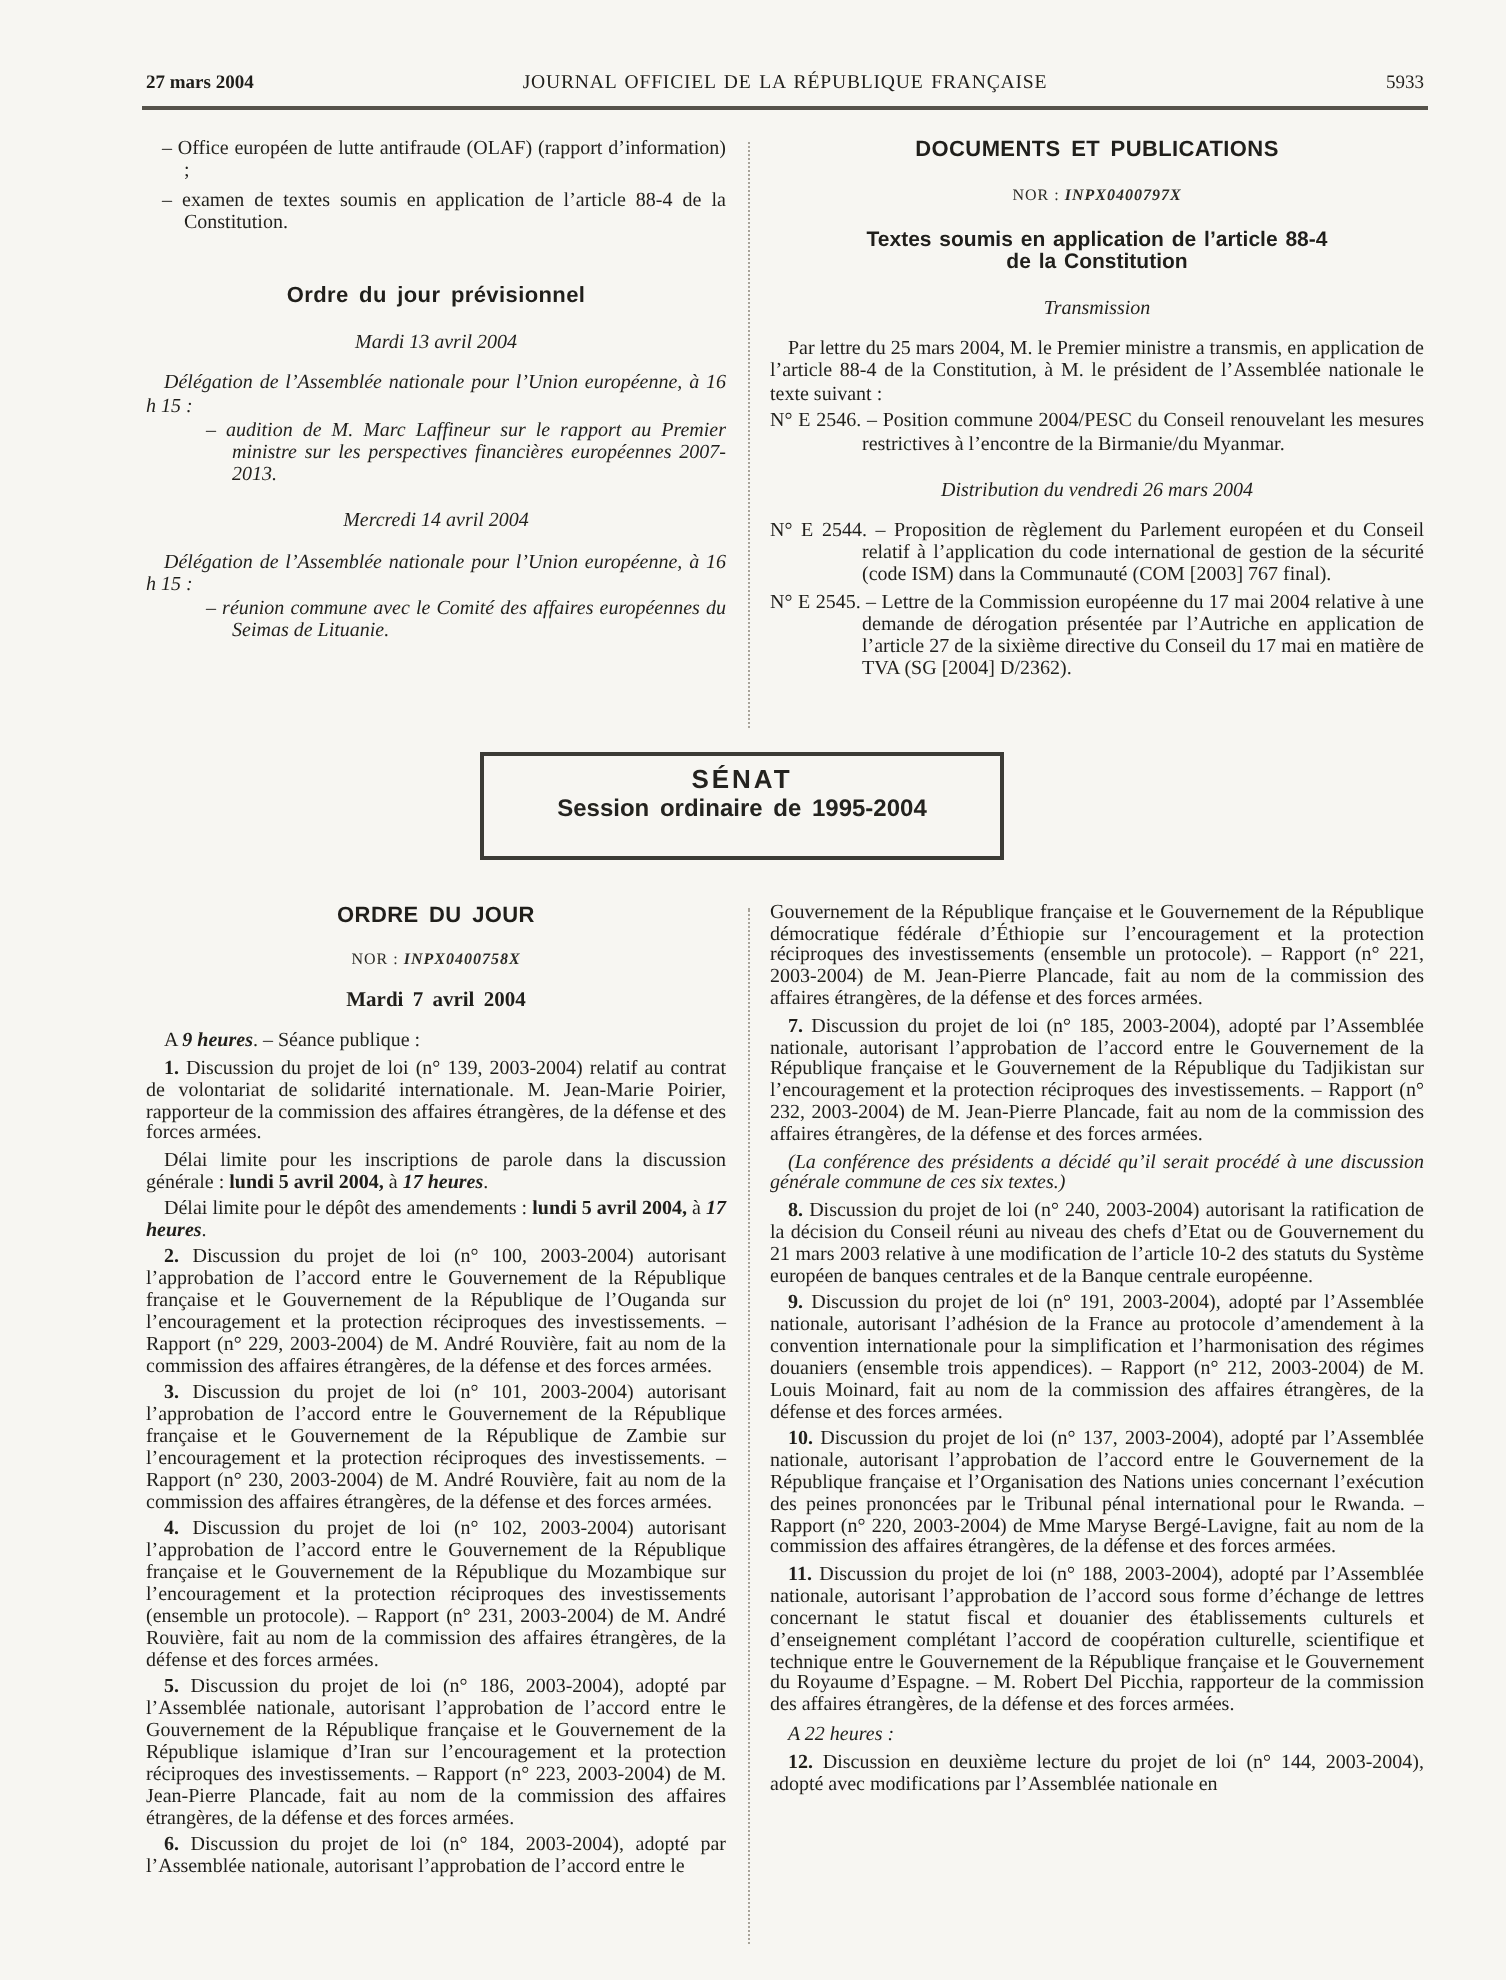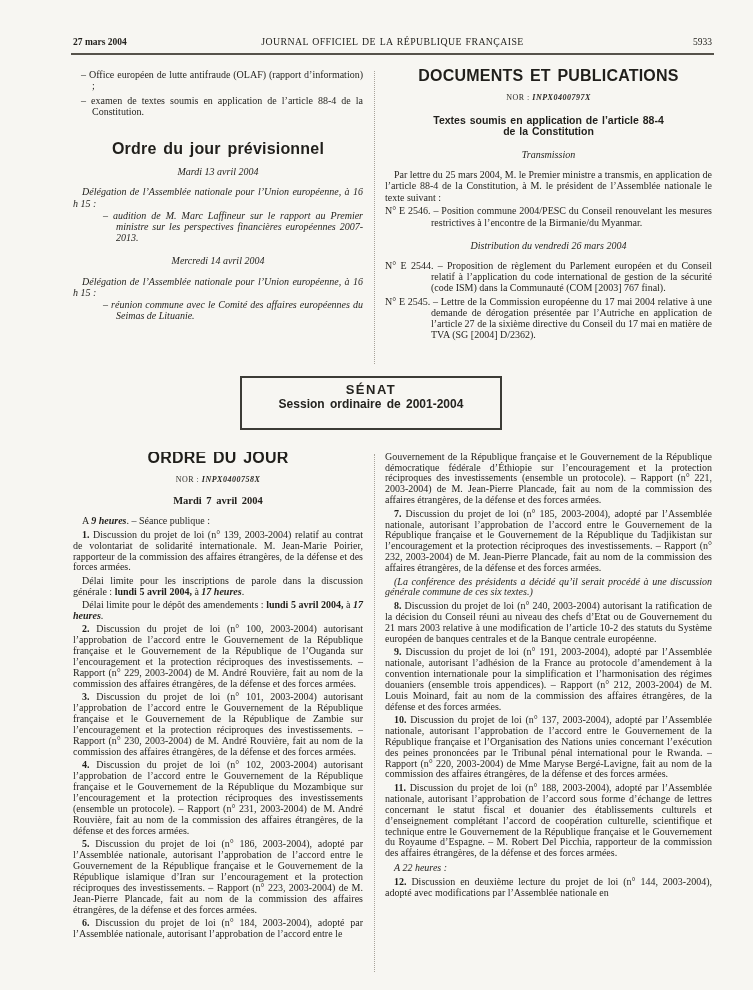--- a/index.html
+++ b/index.html
@@ -37,7 +37,7 @@
   .ital-para{font-style:italic;text-indent:9px;text-align:justify;margin:4px 0 1px;}
   .center-italic{text-align:center;font-style:italic;margin:12px 0 9px;}
   .heading-sans{font-family:"Liberation Sans","DejaVu Sans",sans-serif;font-weight:700;
-                font-size:16px;text-align:center;margin:26px 0 0;word-spacing:2px;letter-spacing:.2px;}
+                font-size:11px;text-align:center;margin:26px 0 0;word-spacing:2px;letter-spacing:.2px;}
   .blk.heading-sans:first-child{margin-top:1px;}
   .heading-sans-sub{font-family:"Liberation Sans","DejaVu Sans",sans-serif;font-weight:700;
                     font-size:10.5px;text-align:center;margin:0;word-spacing:1px;}

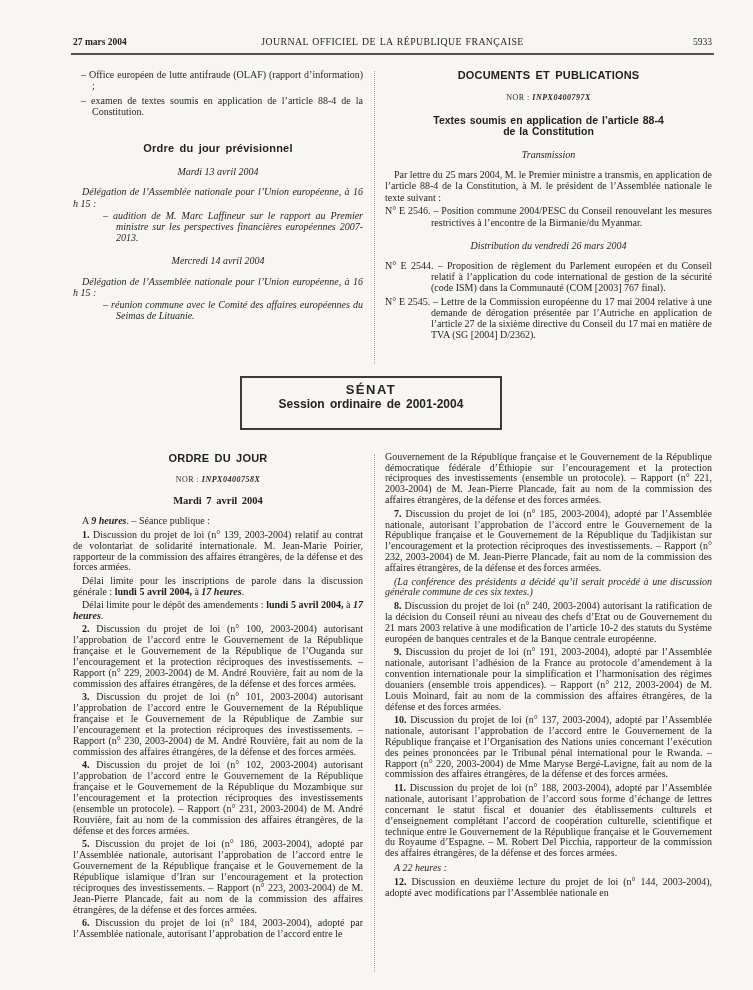--- a/index.html
+++ b/index.html
@@ -90,7 +90,7 @@
 
   <div class="senat">
     <div class="senat-1">SÉNAT</div>
-    <div class="senat-2">Session ordinaire de 2001-2004</div>
+    <div class="senat-2">Session ordinaire de 1995-2004</div>
   </div>
 
   <section class="cols bottom">

